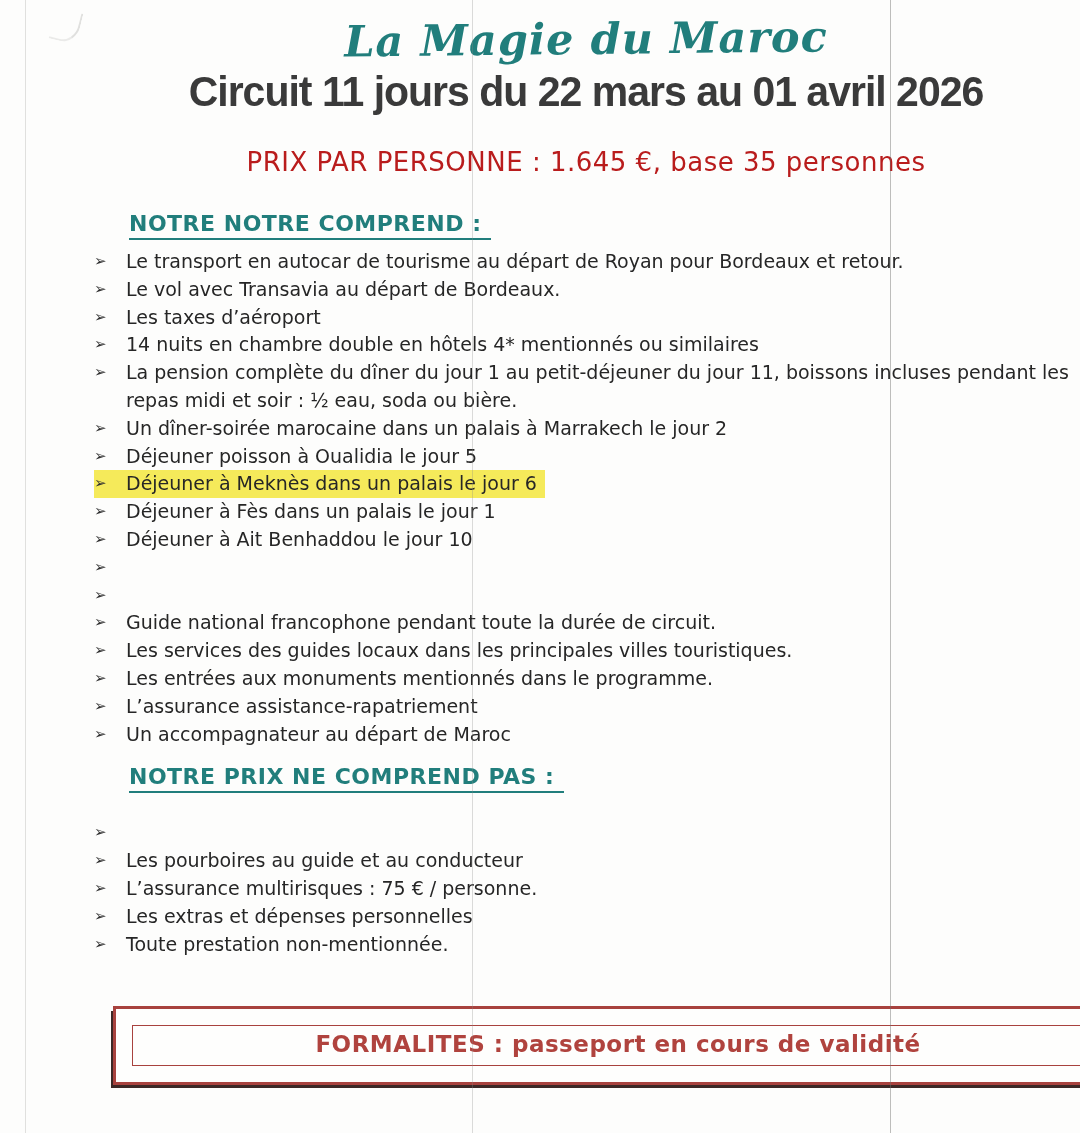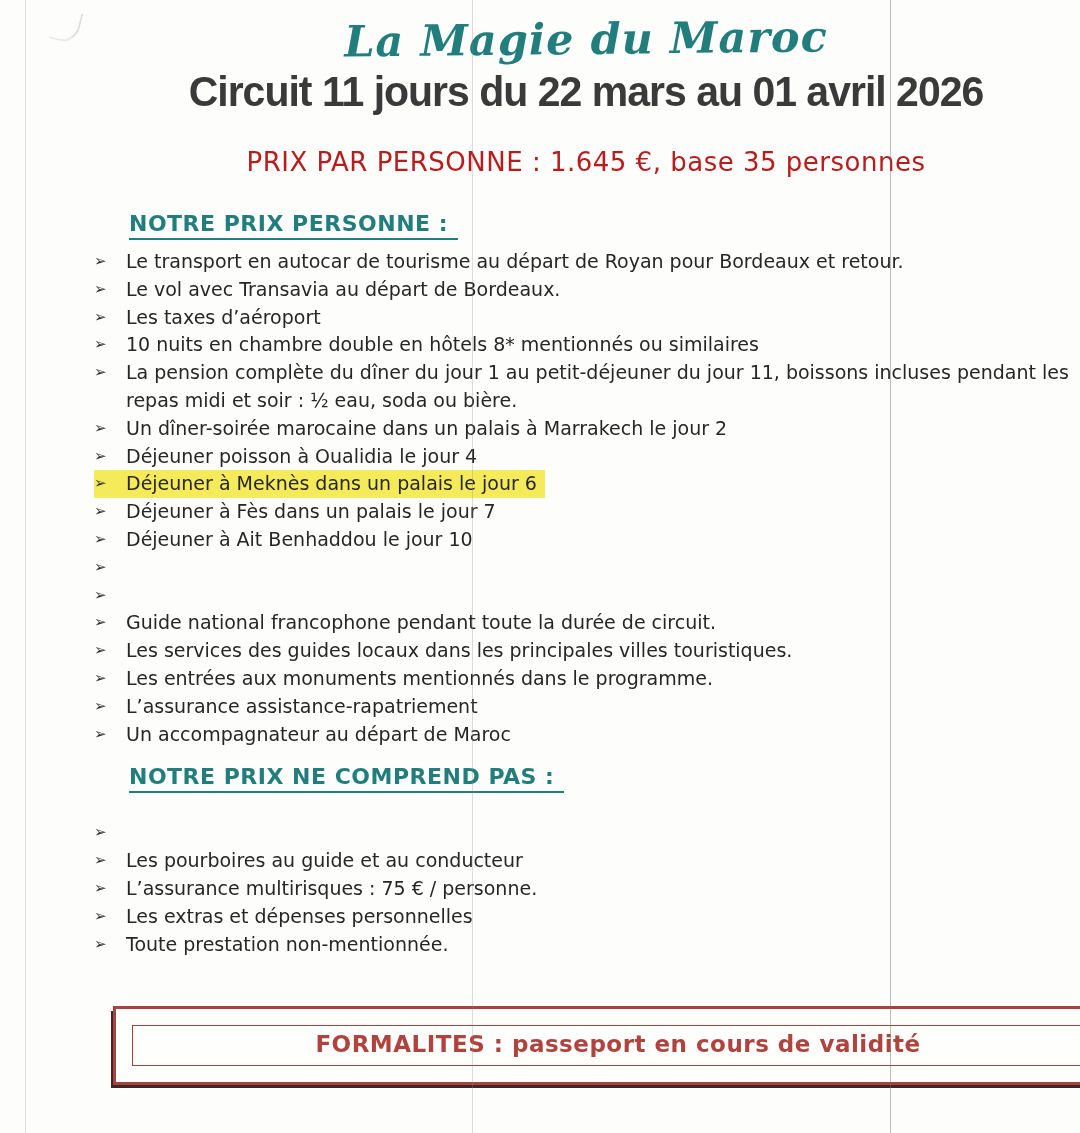--- a/index.html
+++ b/index.html
@@ -155,7 +155,7 @@
   <div class="price">PRIX PAR PERSONNE : 1.645 €, base 35 personnes</div>
 
   <div class="section-heading heading-includes">
-    <span class="underlined">NOTRE PRIX PERSONNE :</span>
+    <span class="underlined">NOTRE NOTRE COMPREND :</span>
   </div>
 
   <ul class="bullet-list includes-list">

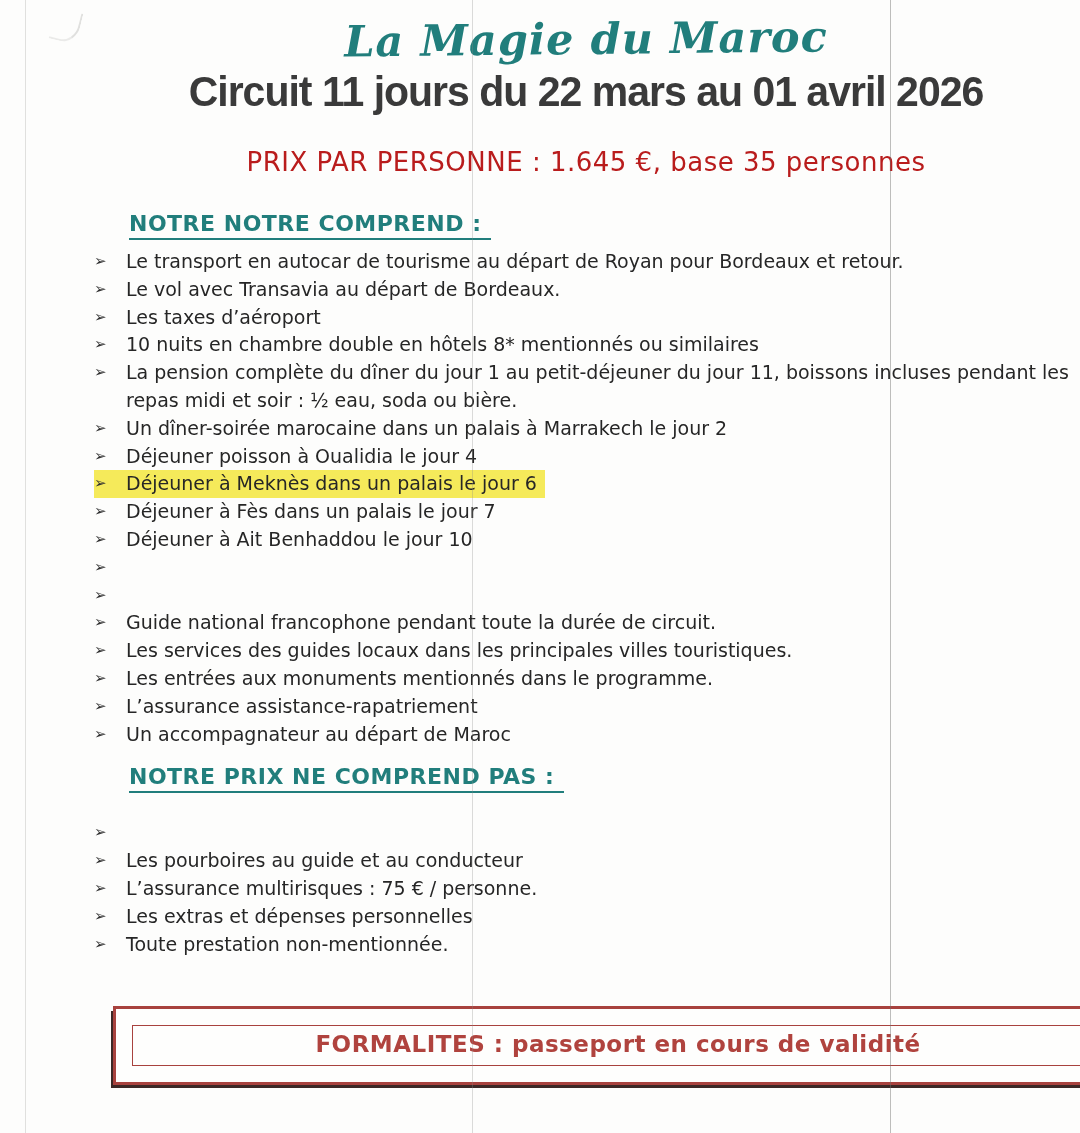--- a/index.html
+++ b/index.html
@@ -173,7 +173,7 @@
       </li>
       <li class="bullet-item">
         <span class="bullet">➢</span>
-        <span class="item-text">10 nuits en chambre double en hôtels 8* mentionnés ou similaires</span>
+        <span class="item-text">14 nuits en chambre double en hôtels 4* mentionnés ou similaires</span>
       </li>
       <li class="bullet-item">
         <span class="bullet">➢</span>

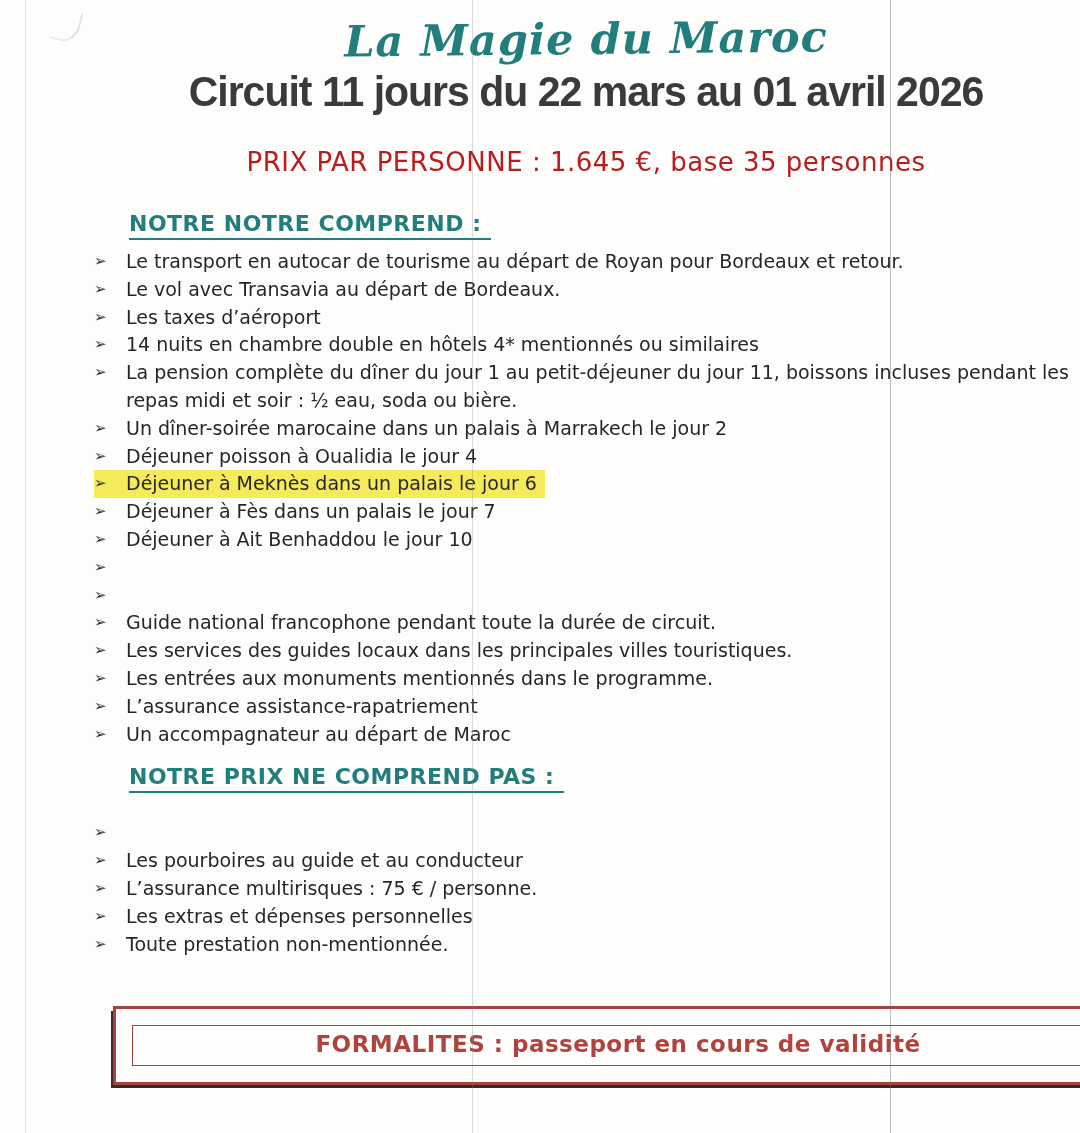--- a/index.html
+++ b/index.html
@@ -185,7 +185,7 @@
       </li>
       <li class="bullet-item">
         <span class="bullet">➢</span>
-        <span class="item-text">Déjeuner poisson à Oualidia le jour 4</span>
+        <span class="item-text">Déjeuner poisson à Oualidia le jour 5</span>
       </li>
       <li class="bullet-item highlight">
         <span class="bullet">➢</span>

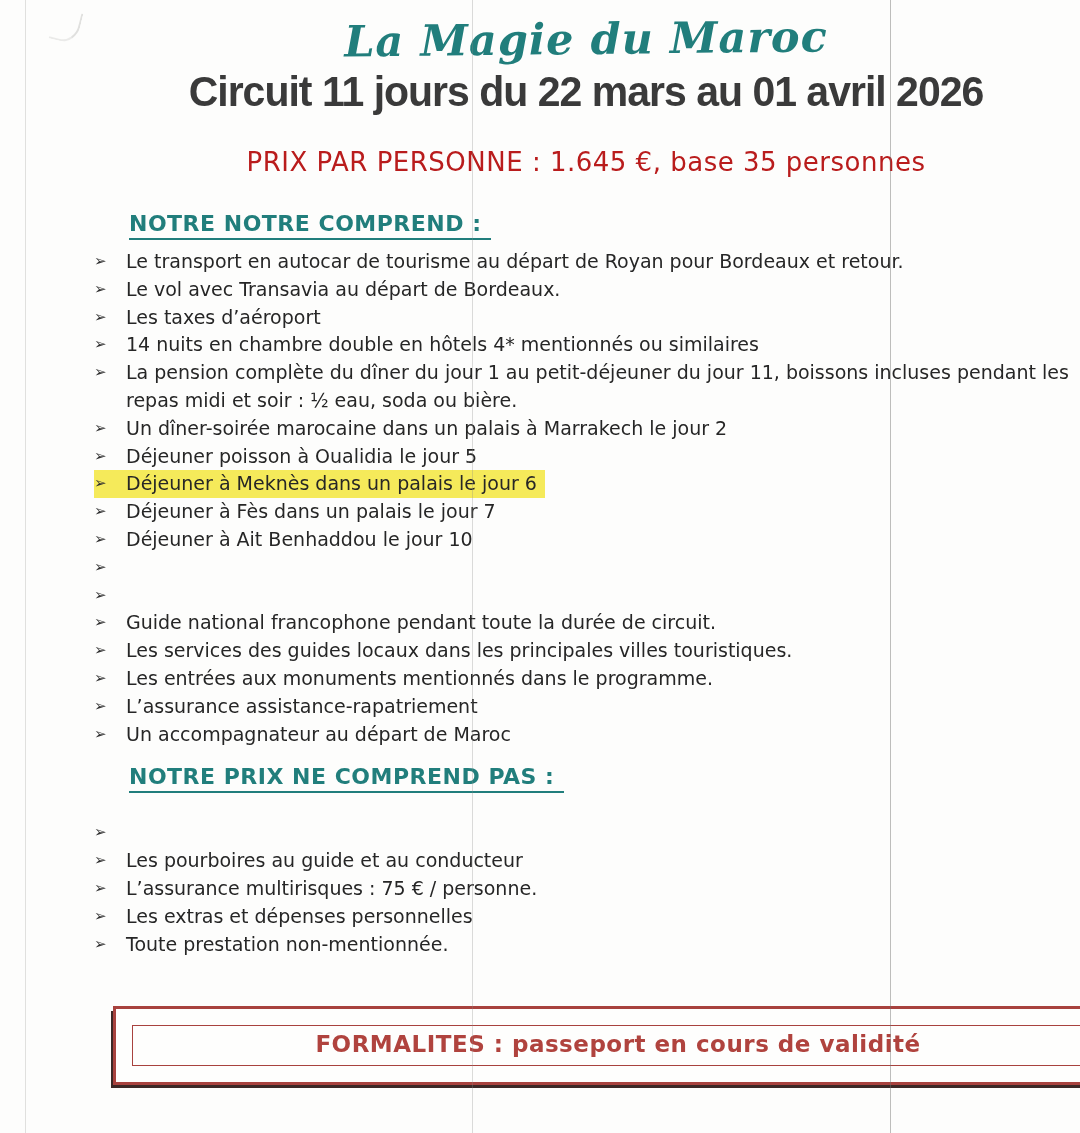--- a/index.html
+++ b/index.html
@@ -193,7 +193,7 @@
       </li>
       <li class="bullet-item">
         <span class="bullet">➢</span>
-        <span class="item-text">Déjeuner à Fès dans un palais le jour 7</span>
+        <span class="item-text">Déjeuner à Fès dans un palais le jour 1</span>
       </li>
       <li class="bullet-item">
         <span class="bullet">➢</span>

